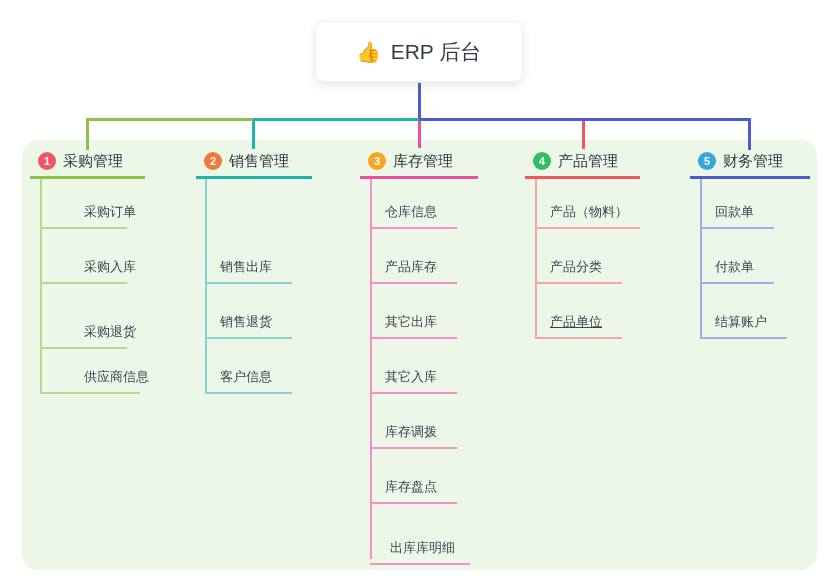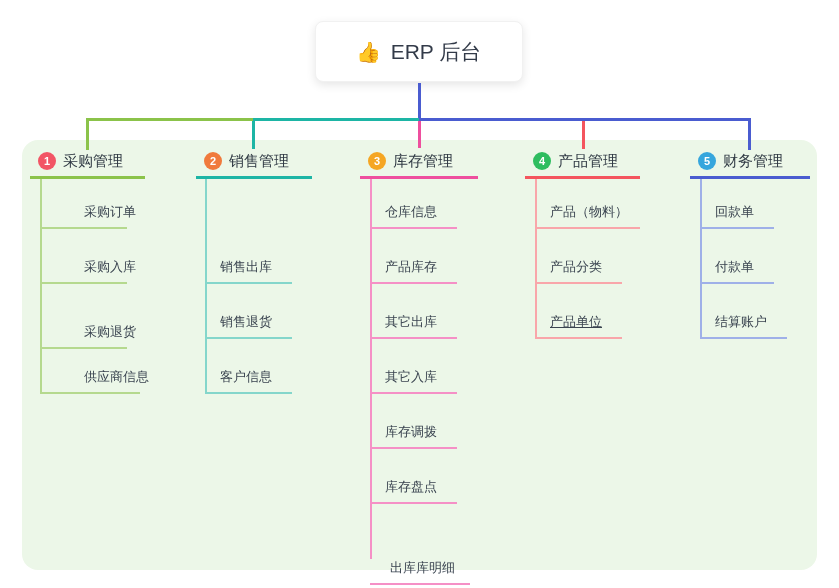--- a/index.html
+++ b/index.html
@@ -114,7 +114,7 @@
   <div class="item b3" style="left:370px;top:364px;width:87px;">其它入库</div>
   <div class="item b3" style="left:370px;top:419px;width:87px;">库存调拨</div>
   <div class="item b3" style="left:370px;top:474px;width:87px;">库存盘点</div>
-  <div class="item b3" style="left:370px;top:555px;width:100px;padding-left:20px;">出库库明细</div>
+  <div class="item b3" style="left:370px;top:535px;width:100px;padding-left:20px;">出库库明细</div>
 
   <div class="branch-header b4" style="left:533px;top:150px;">
     <span class="badge">4</span>

